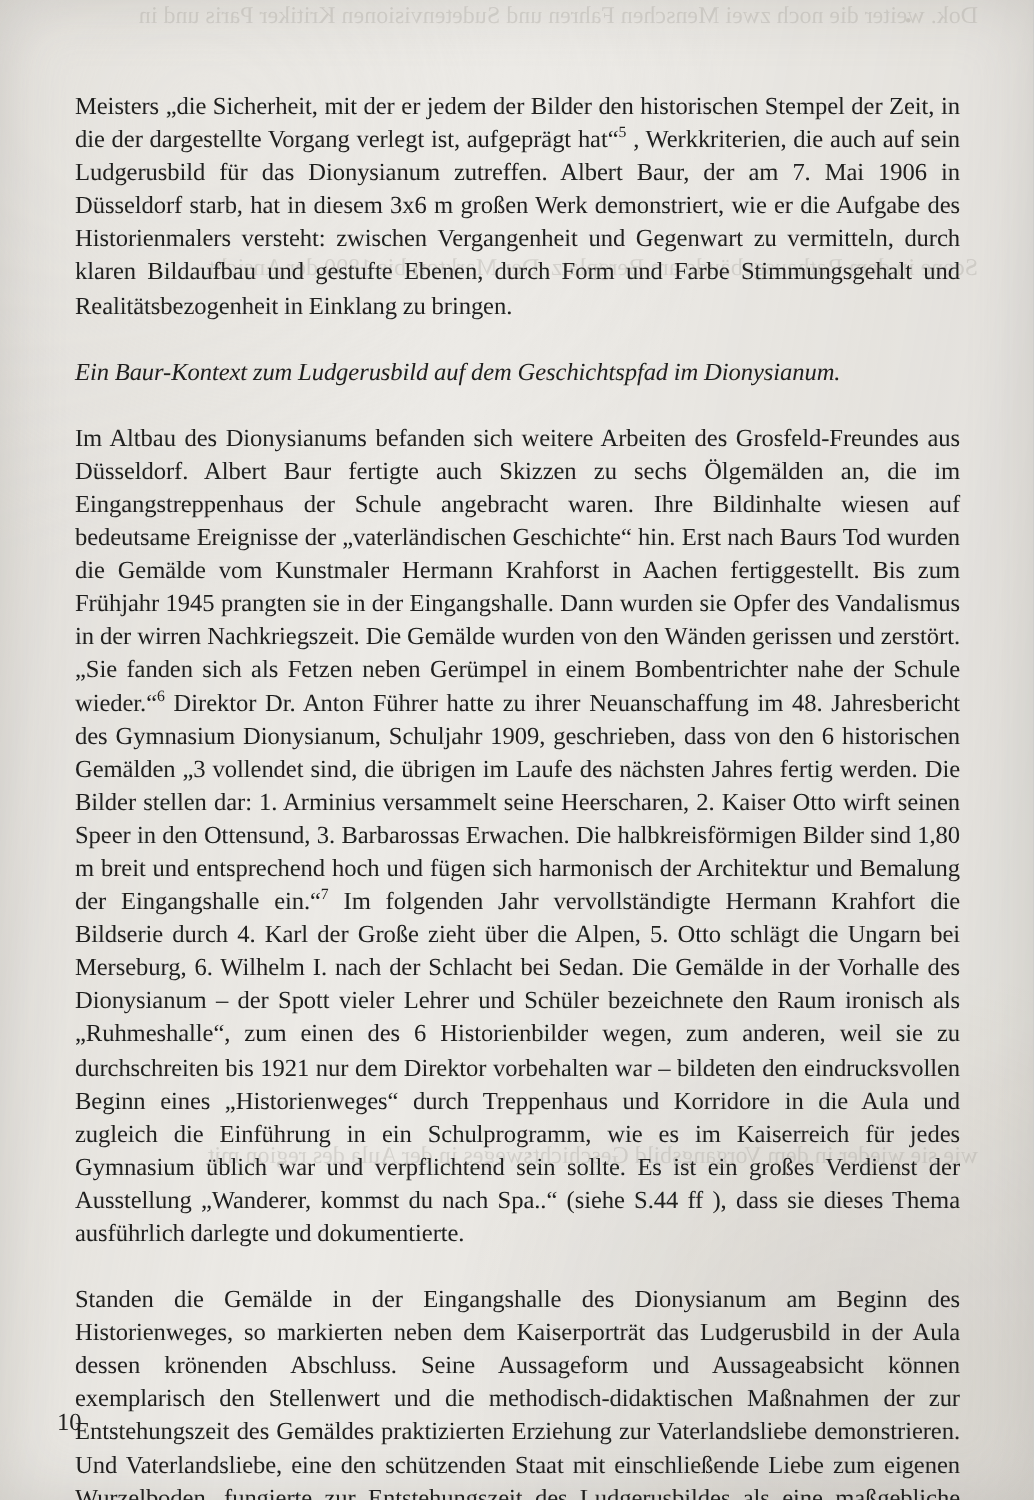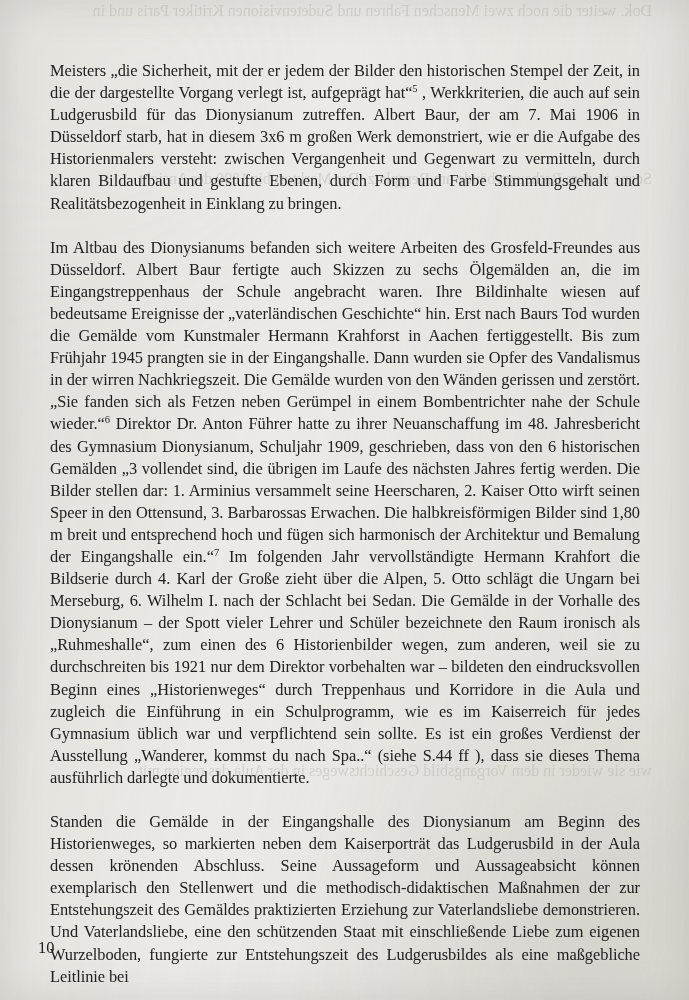--- a/index.html
+++ b/index.html
@@ -131,6 +131,7 @@
 
     <p class="body"><span>Meisters „die Sicherheit, mit der er jedem der Bilder den historischen Stempel der Zeit, in die der dargestellte Vorgang verlegt ist, aufgeprägt hat“</span><sup class="fn">5</sup><span> , Werkkriterien, die auch auf sein Ludgerusbild für das Dionysianum zutreffen. Albert Baur, der am 7. Mai 1906 in Düsseldorf starb, hat in diesem 3x6 m großen Werk demonstriert, wie er die Aufgabe des Historienmalers versteht: zwischen Vergangenheit und Gegenwart zu vermitteln, durch klaren Bildaufbau und gestufte Ebenen, durch Form und Farbe Stimmungsgehalt und Realitätsbezogenheit in Einklang zu bringen.</span></p>
 
+    <p class="body section-heading">Ein Baur-Kontext zum Ludgerusbild auf dem Geschichtspfad im Dionysianum.</p>
 
     <p class="body"><span>Im Altbau des Dionysianums befanden sich weitere Arbeiten des Grosfeld-Freundes aus Düsseldorf. Albert Baur fertigte auch Skizzen zu sechs Ölgemälden an, die im Eingangstreppenhaus der Schule angebracht waren. Ihre Bildinhalte wiesen auf bedeutsame Ereignisse der „vaterländischen Geschichte“ hin. Erst nach Baurs Tod wurden die Gemälde vom Kunstmaler Hermann Krahforst in Aachen fertiggestellt. Bis zum Frühjahr 1945 prangten sie in der Eingangshalle. Dann wurden sie Opfer des Vandalismus in der wirren Nachkriegszeit. Die Gemälde wurden von den Wänden gerissen und zerstört. „Sie fanden sich als Fetzen neben Gerümpel in einem Bombentrichter nahe der Schule wieder.“</span><sup class="fn">6</sup><span> Direktor Dr. Anton Führer hatte zu ihrer Neuanschaffung im 48. Jahresbericht des Gymnasium Dionysianum, Schuljahr 1909, geschrieben, dass von den 6 historischen Gemälden „3 vollendet sind, die übrigen im Laufe des nächsten Jahres fertig werden. Die Bilder stellen dar: 1. Arminius versammelt seine Heerscharen, 2. Kaiser Otto wirft seinen Speer in den Ottensund, 3. Barbarossas Erwachen. Die halbkreisförmigen Bilder sind 1,80 m breit und entsprechend hoch und fügen sich harmonisch der Architektur und Bemalung der Eingangshalle ein.“</span><sup class="fn">7</sup><span> Im folgenden Jahr vervollständigte Hermann Krahfort die Bildserie durch 4. Karl der Große zieht über die Alpen, 5. Otto schlägt die Ungarn bei Merseburg, 6. Wilhelm I. nach der Schlacht bei Sedan. Die Gemälde in der Vorhalle des Dionysianum – der Spott vieler Lehrer und Schüler bezeichnete den Raum ironisch als „Ruhmeshalle“, zum einen des 6 Historienbilder wegen, zum anderen, weil sie zu durchschreiten bis 1921 nur dem Direktor vorbehalten war – bildeten den eindrucksvollen Beginn eines „Historienweges“ durch Treppenhaus und Korridore in die Aula und zugleich die Einführung in ein Schulprogramm, wie es im Kaiserreich für jedes Gymnasium üblich war und verpflichtend sein sollte. Es ist ein großes Verdienst der Ausstellung „Wanderer, kommst du nach Spa..“ (siehe S.44 ff ), dass sie dieses Thema ausführlich darlegte und dokumentierte.</span></p>
 

